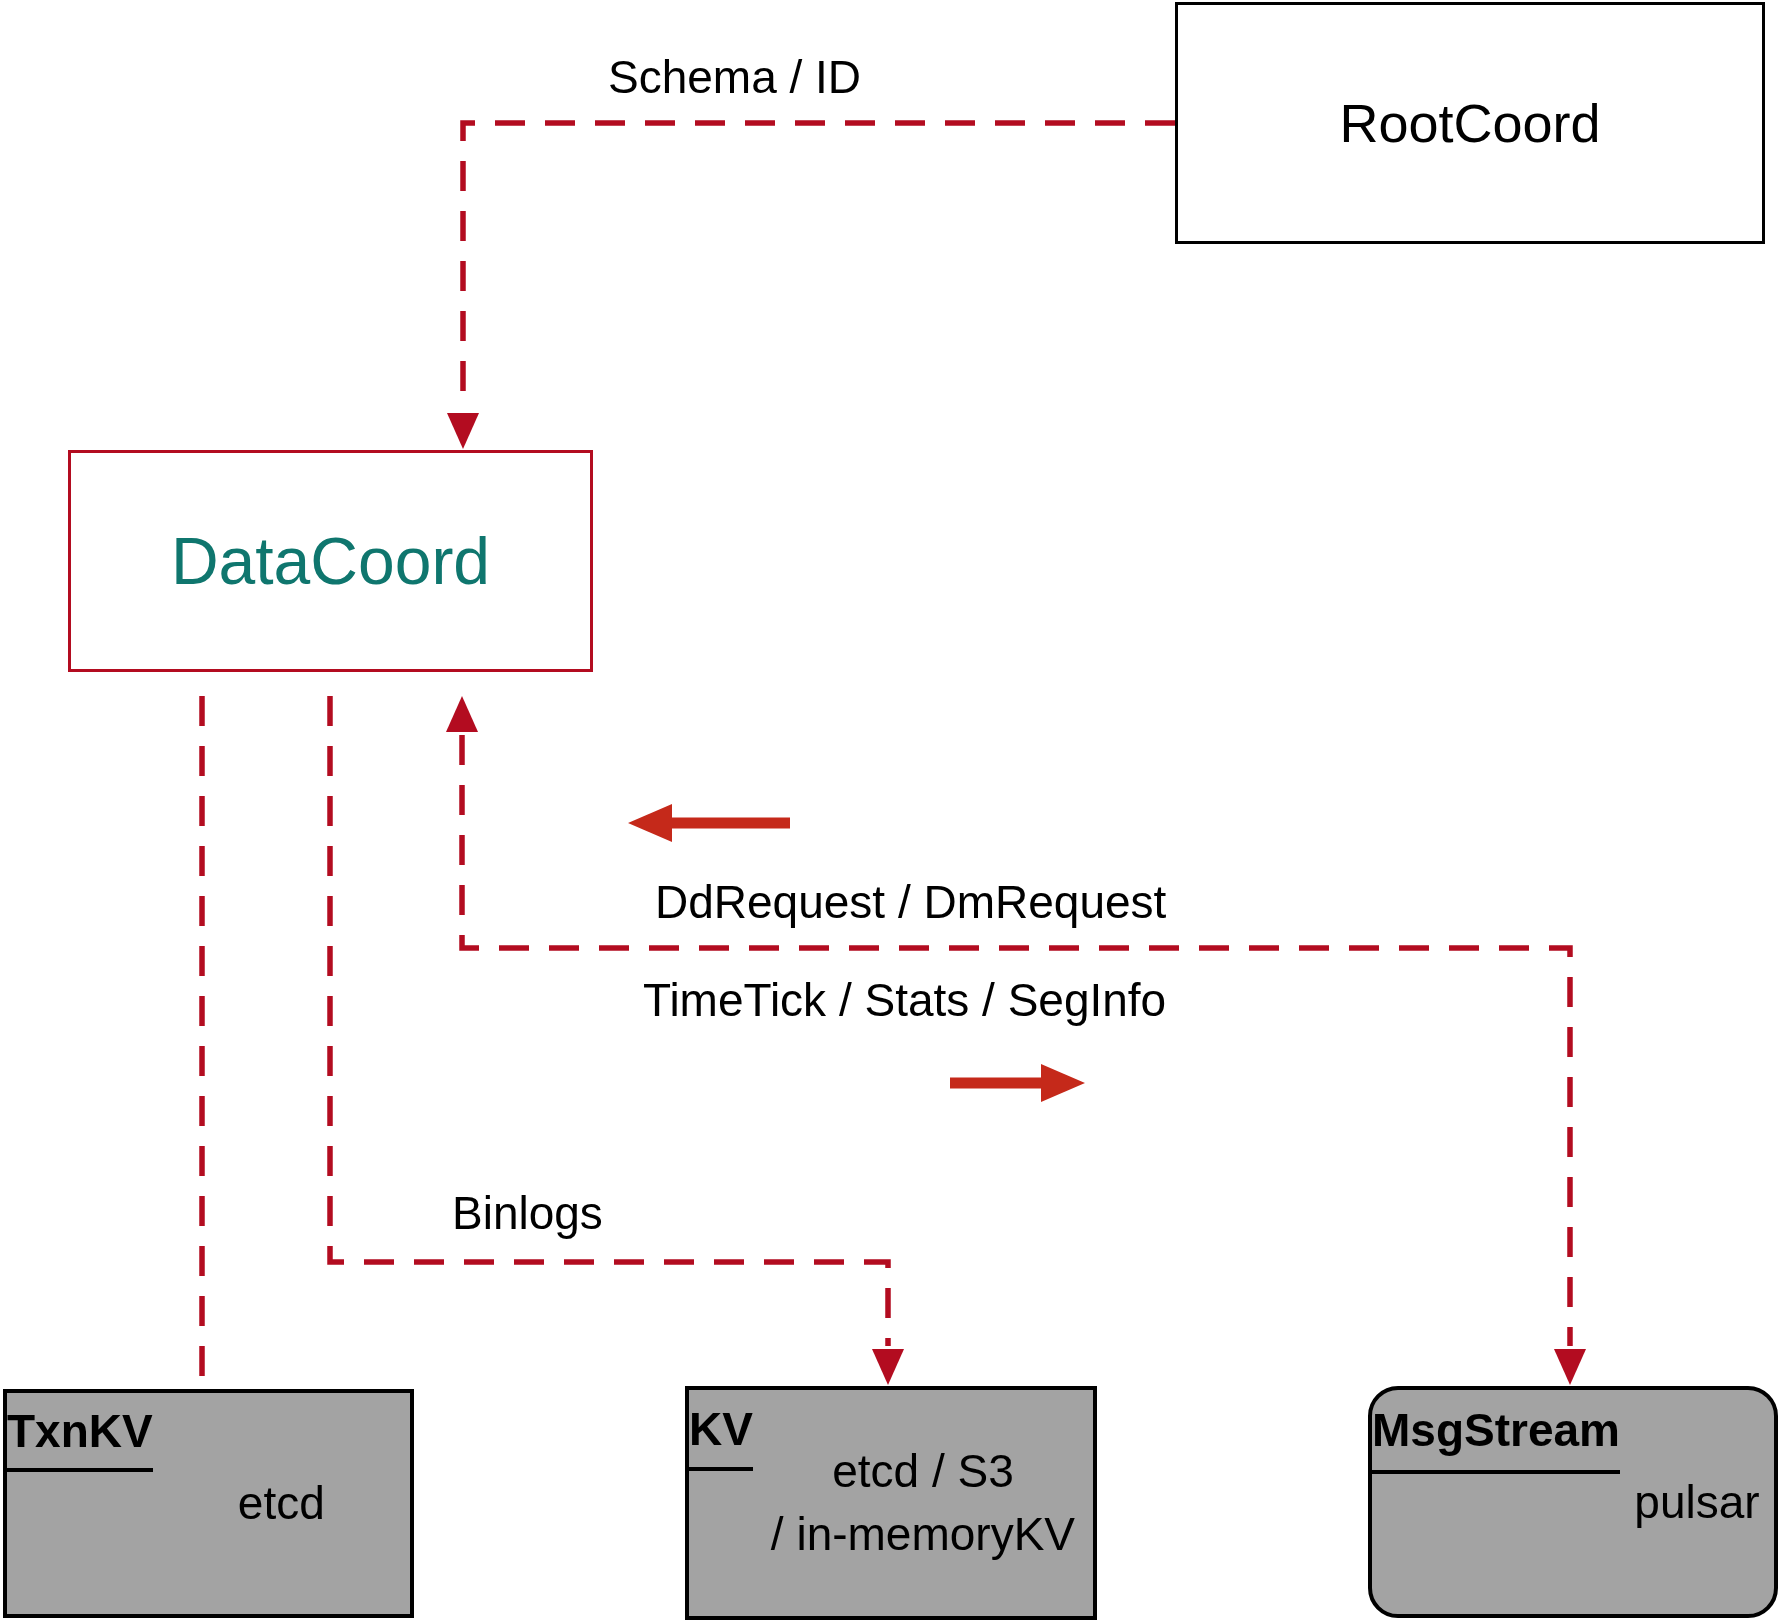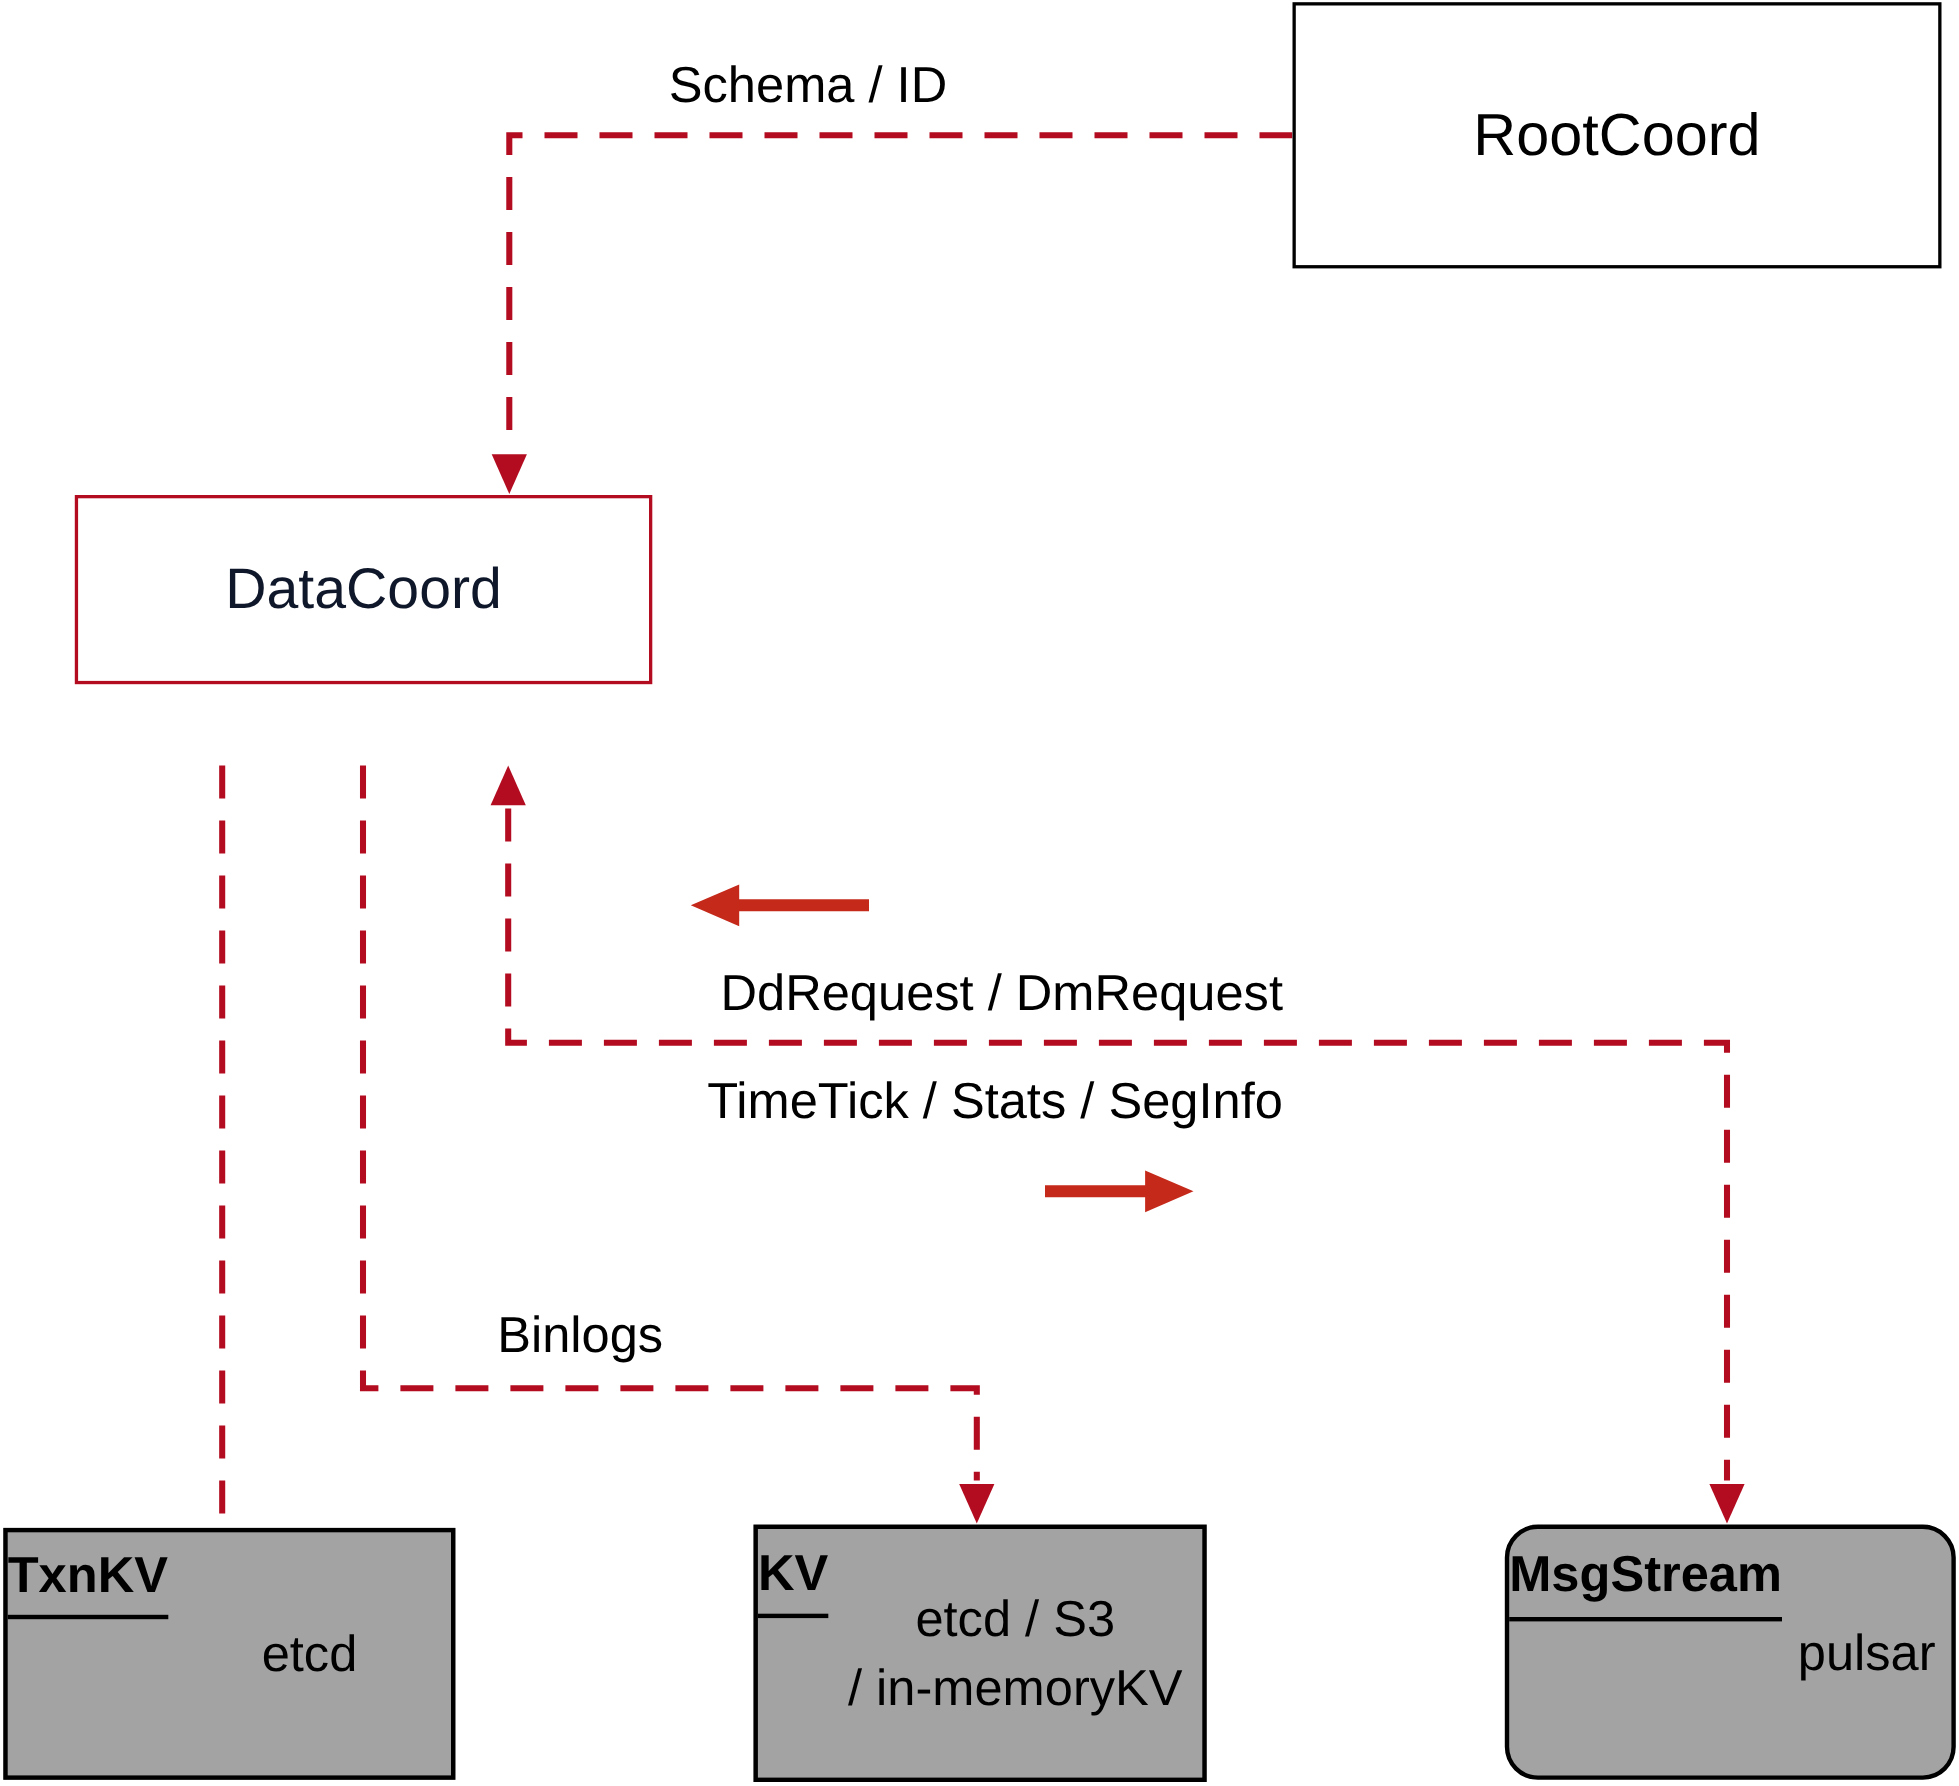--- a/index.html
+++ b/index.html
@@ -30,9 +30,9 @@
     font-size: 54px; color: #000000;
   }
   .datacoord {
-    left: 68px; top: 450px; width: 525px; height: 172px;
+    left: 68px; top: 450px; width: 525px; height: 222px;
     border: 3px solid #b30c20;
-    font-size: 52px; color: #0f172a;
+    font-size: 66px; color: #0f766e;
   }
   .tablebox {
     position: absolute;

